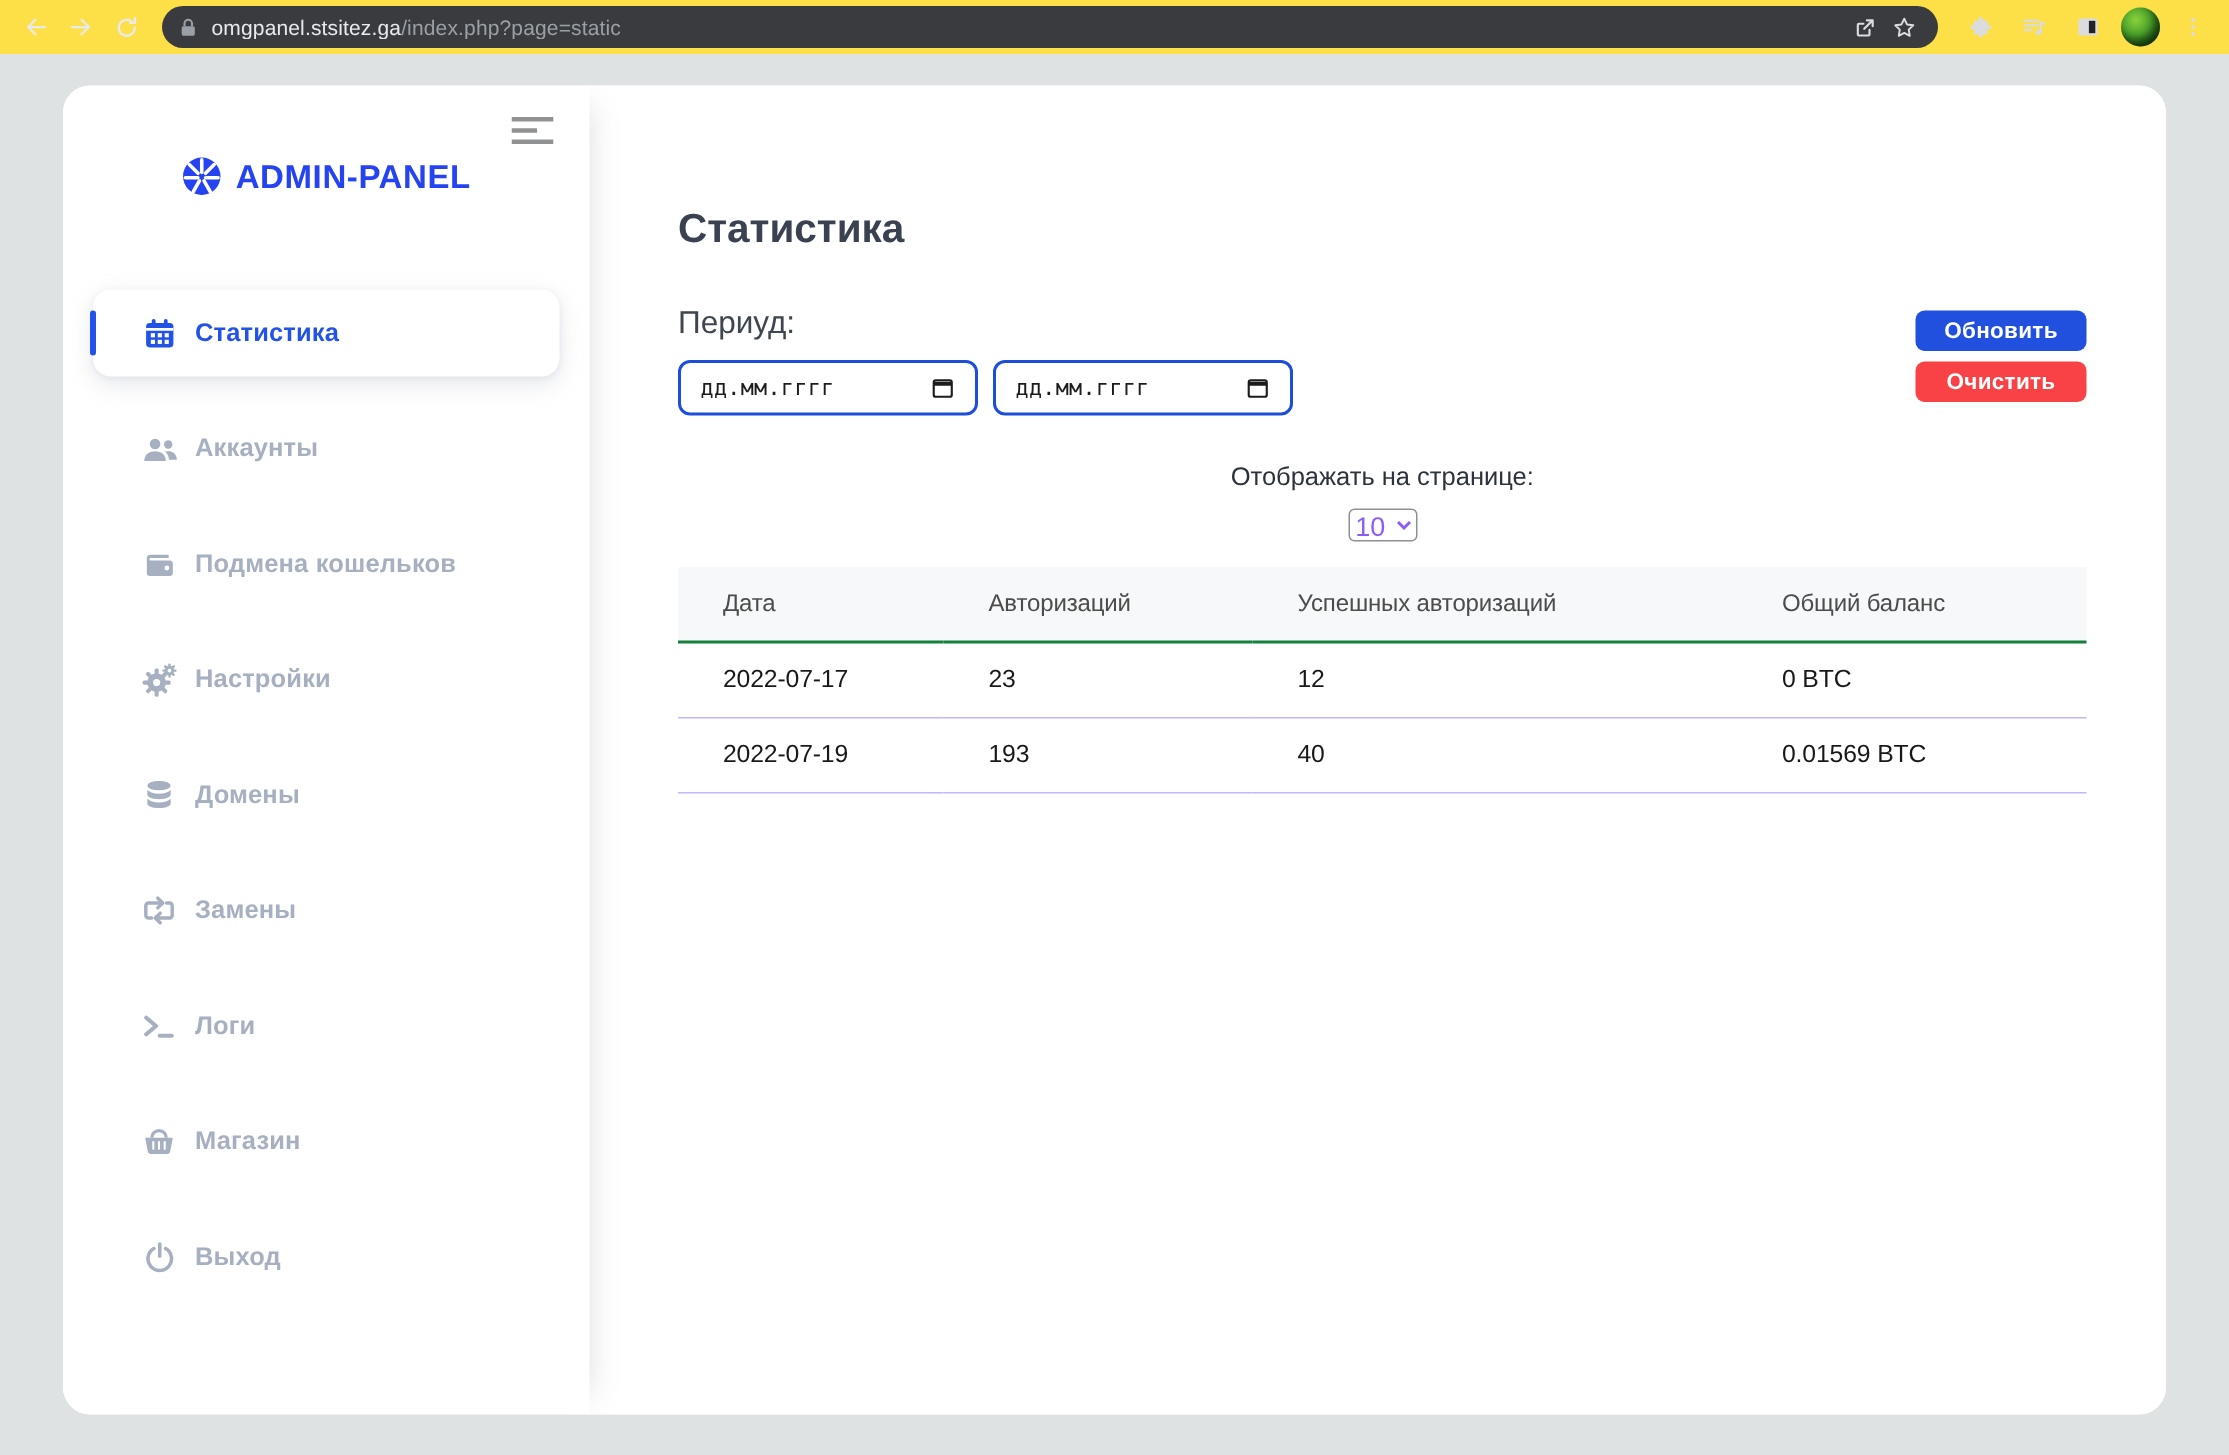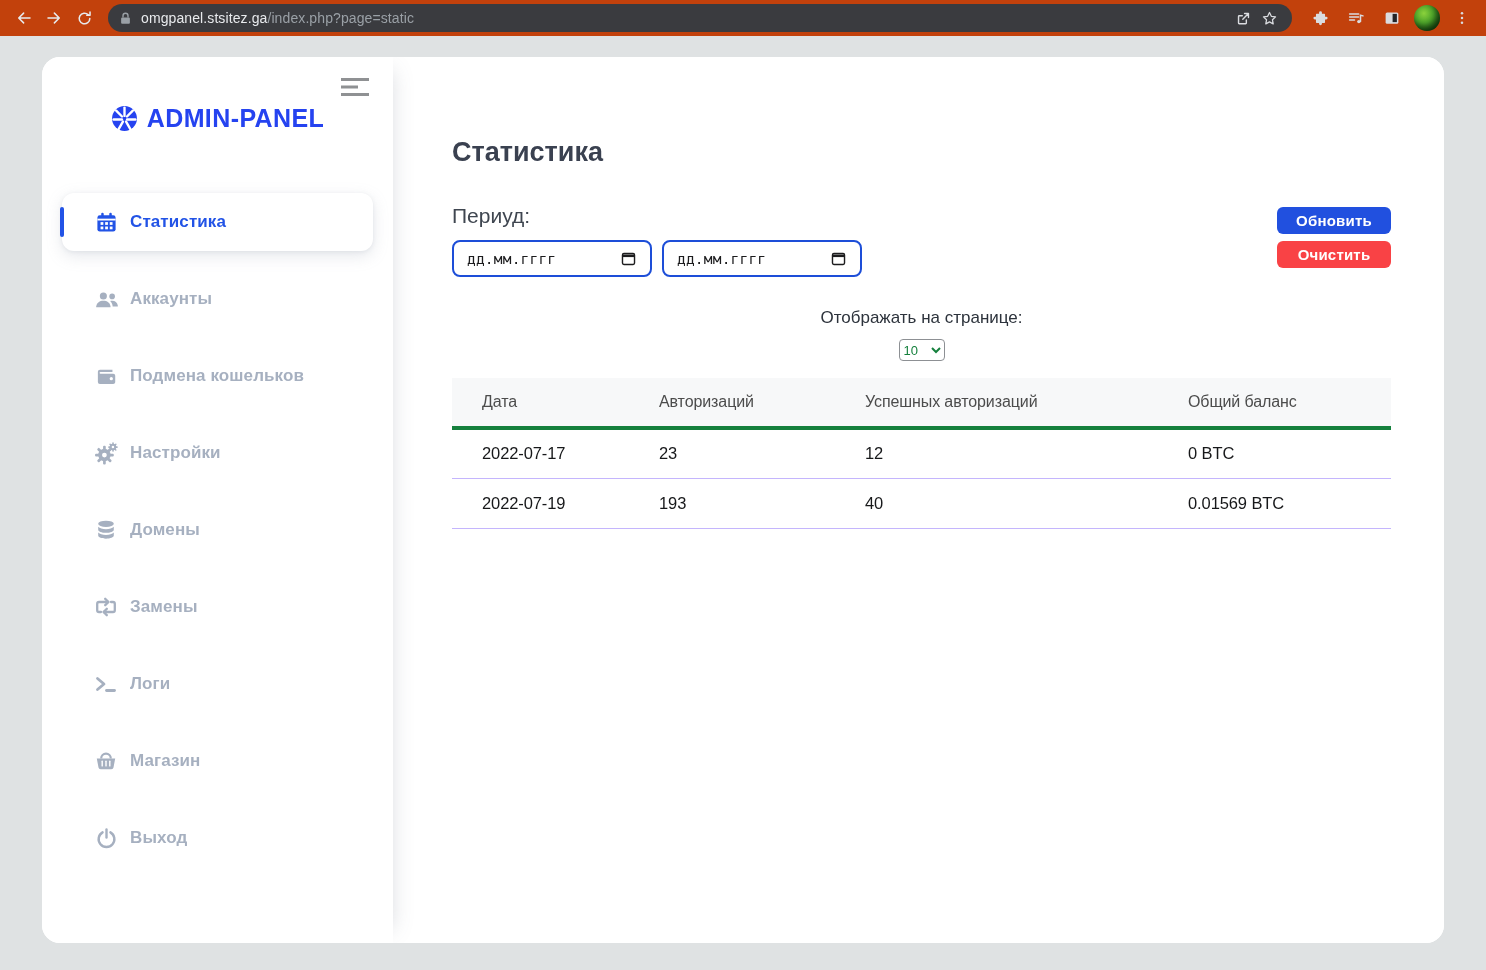--- a/index.html
+++ b/index.html
@@ -12,7 +12,7 @@
 
   
   .toolbar {
-    height:36px; background:#c2410c;
+    height:36px; background:#fde047;
     display:flex; align-items:center; padding:16px 10px; gap:2px;
   }
   .tool-btn {

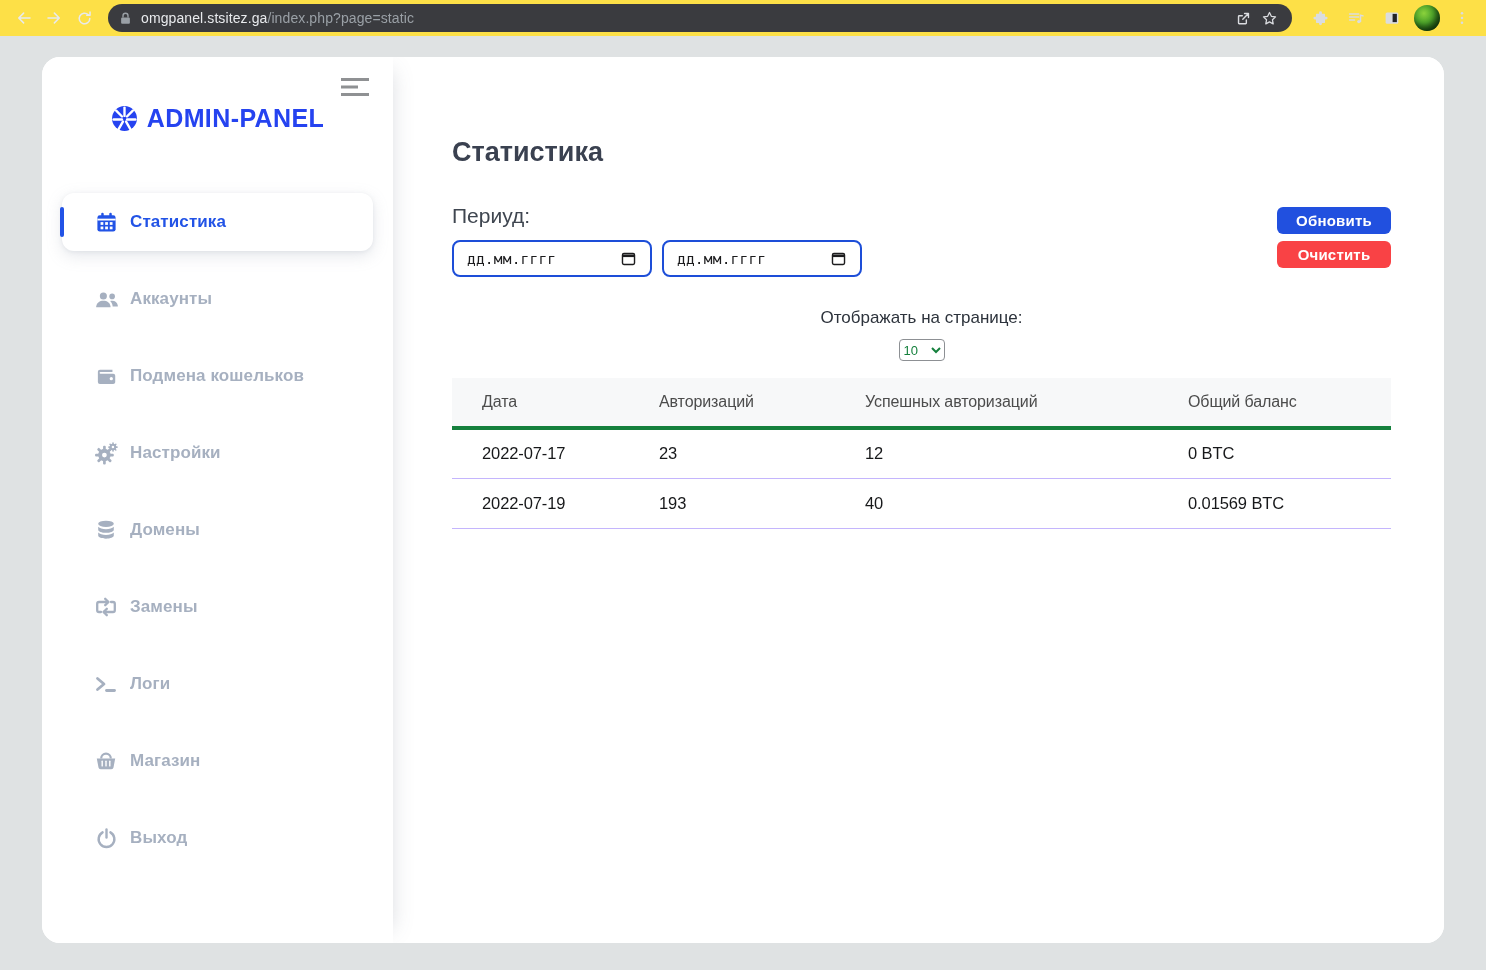--- a/index.html
+++ b/index.html
@@ -58,7 +58,7 @@
     margin-top:47px; display:flex; align-items:center; justify-content:center; gap:9px;
   }
   .brand-name {
-    font-size:25px; font-weight:800; letter-spacing:0.4px; color:#2543f0;
+    font-size:22px; font-weight:800; letter-spacing:0.4px; color:#2543f0;
   }
   .nav { position:absolute; top:136px; left:20px; right:20px; }
   .nav-item {

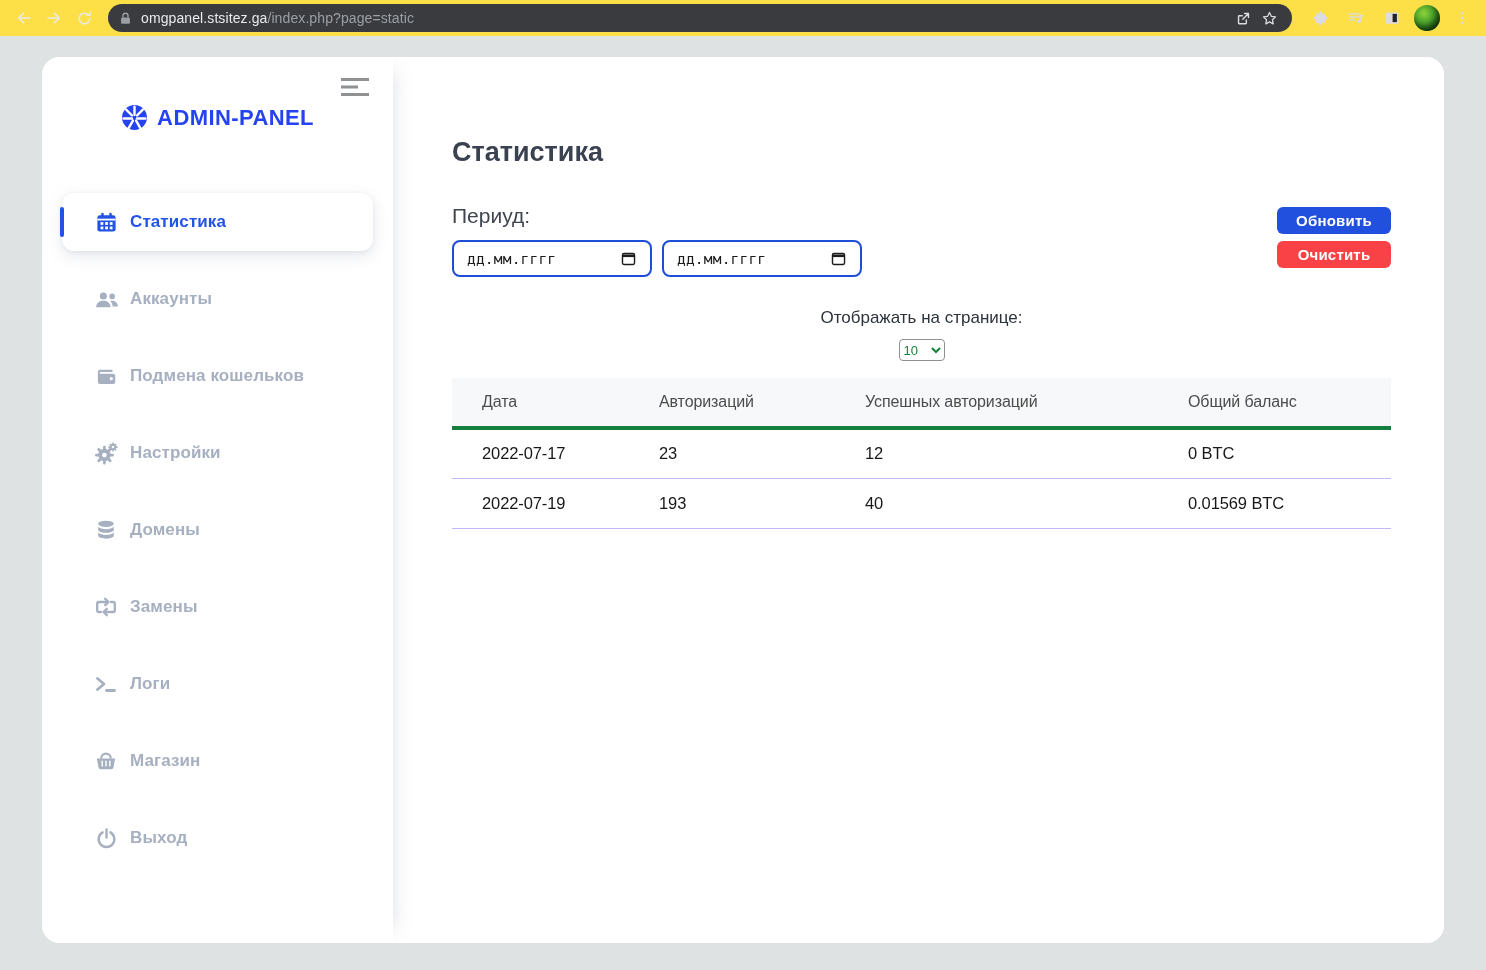--- a/index.html
+++ b/index.html
@@ -105,8 +105,8 @@
 
   .perpage-row { margin-top:31px; display:flex; align-items:center; gap:11px; font-size:17px; color:#2d333c;flex-direction:column; }
   .perpage {
-    width:46px; height:22px; font-size:13px; font-family:inherit;
-    border:1.5px solid #8d9094; border-radius:4px; color:#15803d; background:#fff;
+    width:46px; height:22px; font-size:18px; font-family:inherit;
+    border:1.5px solid #8d9094; border-radius:4px; color:#8b5cf6; background:#fff;
     cursor:pointer;
   }
 

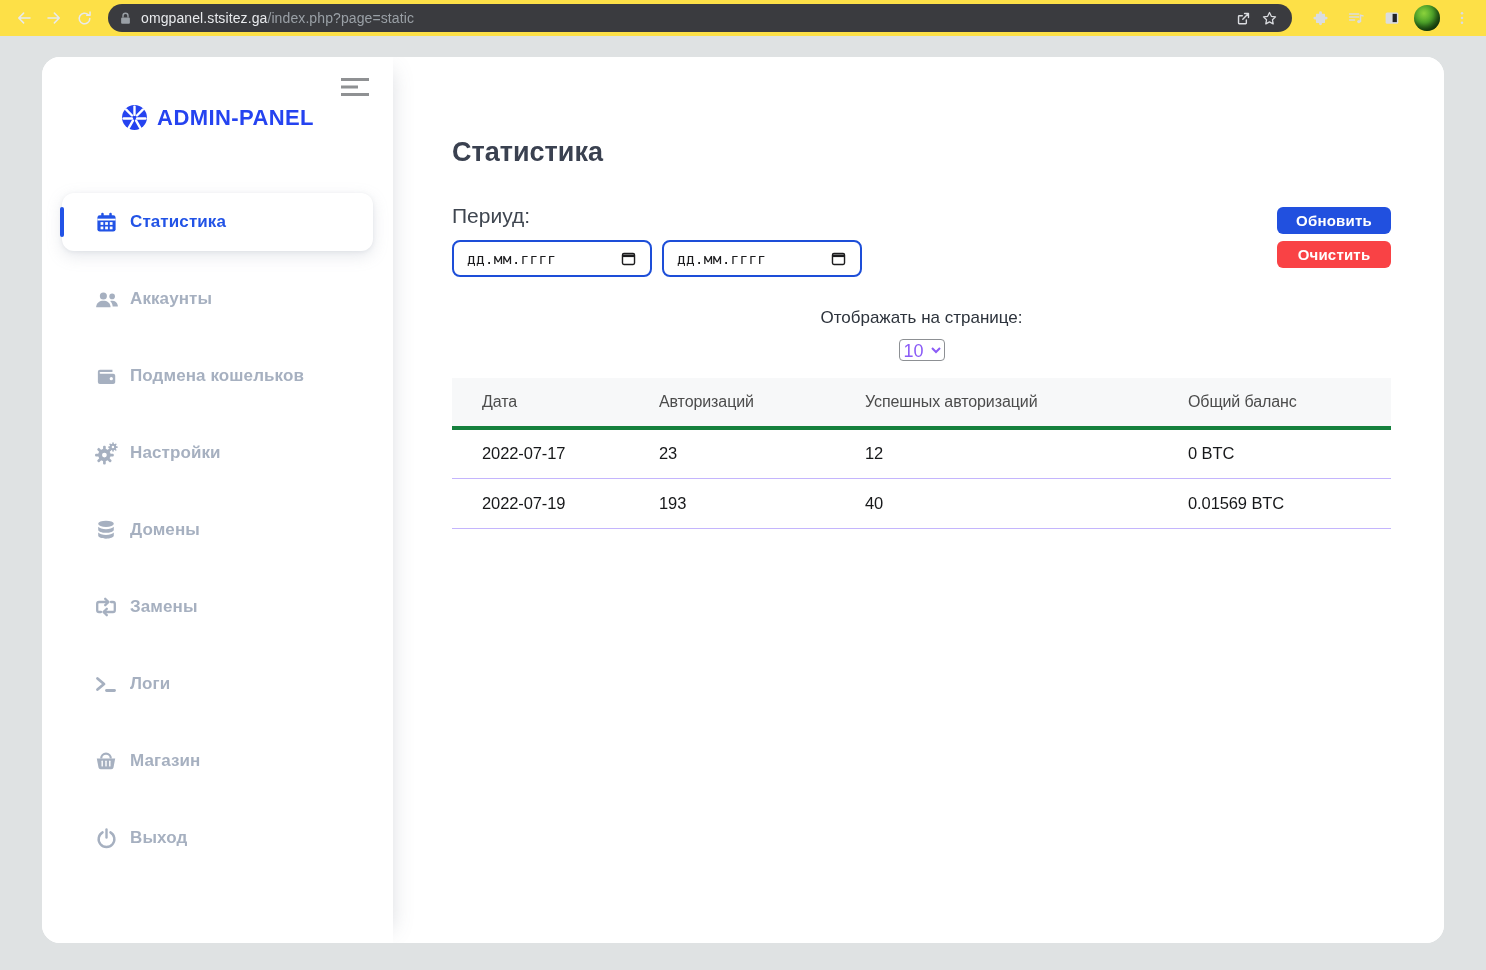--- a/index.html
+++ b/index.html
@@ -118,7 +118,7 @@
   .stats-table th {
     background:#f7f8f9; height:50px; text-align:left; padding:0 0 0 30px;
     font-size:16px; font-weight:400; color:#4c4c4c; letter-spacing:-0.1px;
-    border-bottom:4px solid #15803d;
+    border-bottom:2px solid #15803d;
   }
   .stats-table td {
     height:50px; padding:0 0 0 30px; background:#fff;

